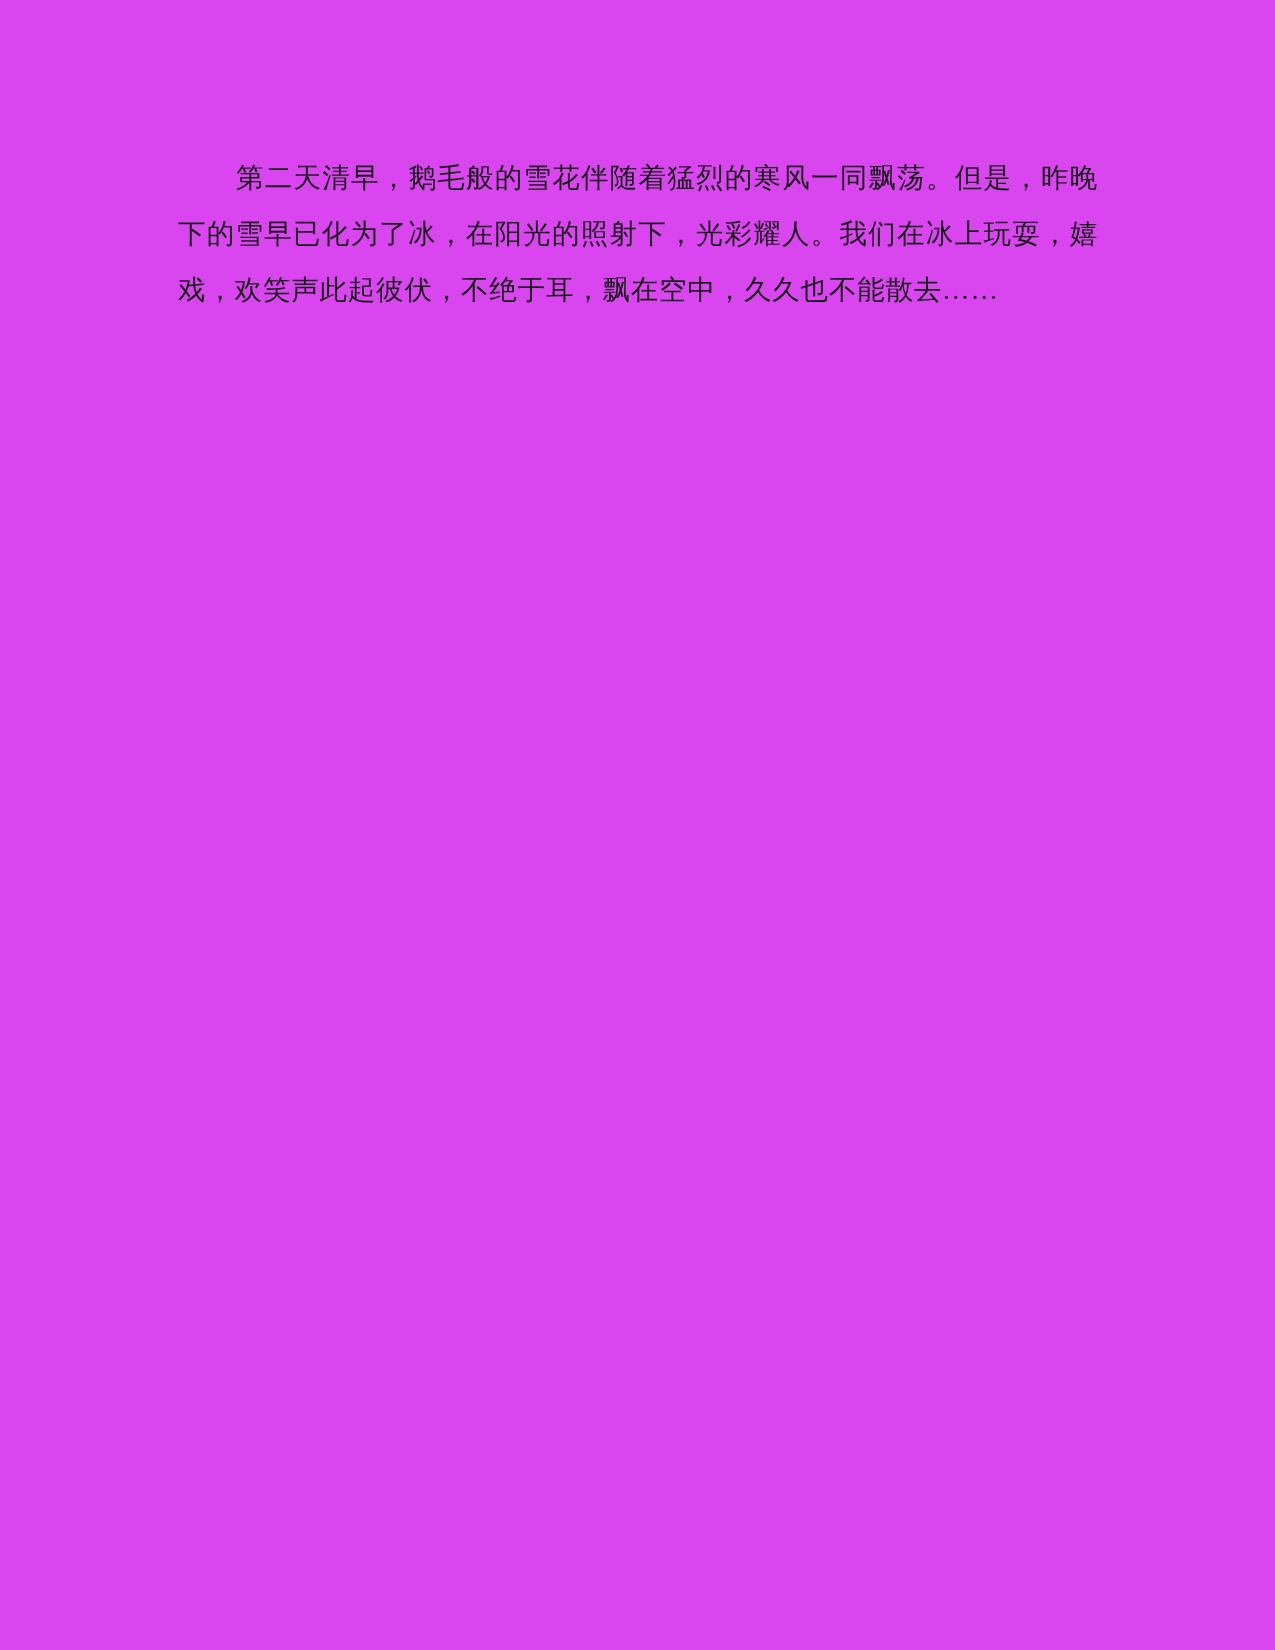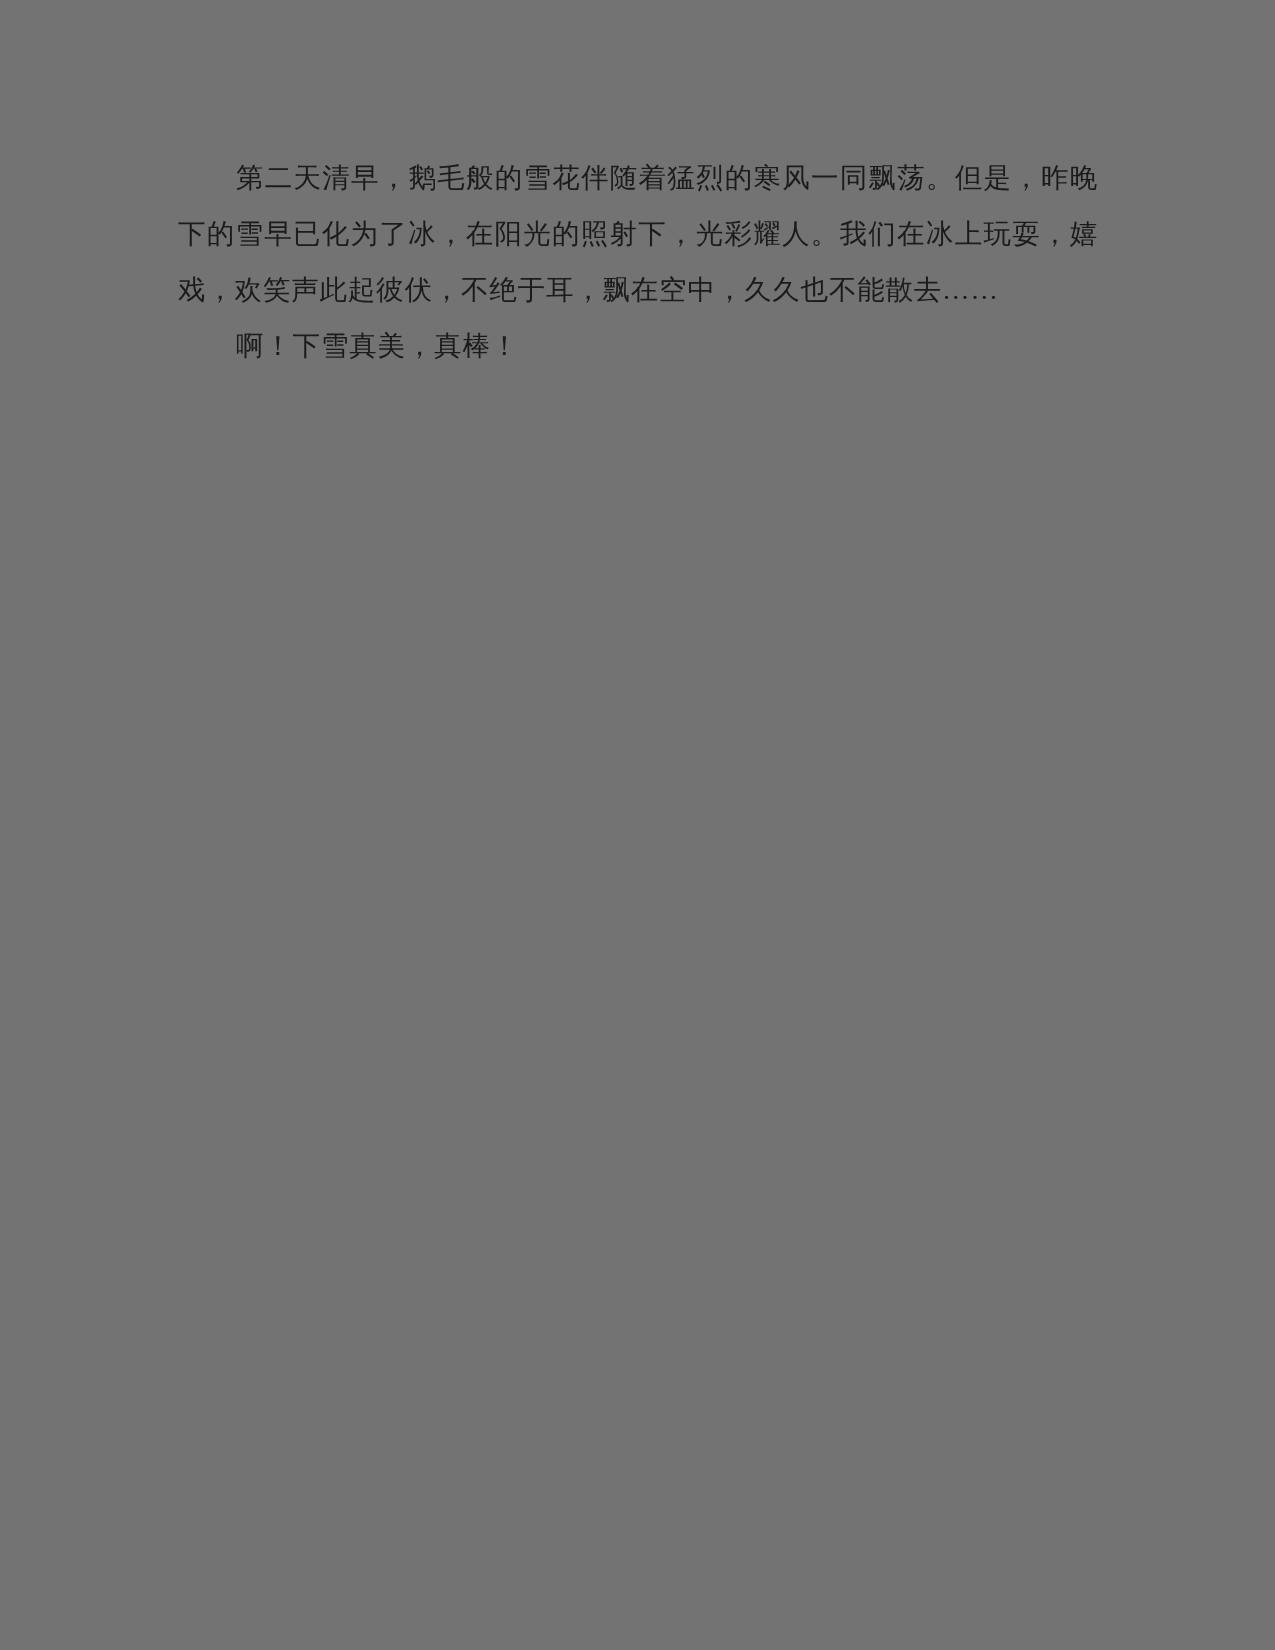--- a/index.html
+++ b/index.html
@@ -21,7 +21,7 @@
     left: 0;
     width: 1275px;
     height: 1650px;
-    background: #737373;
+    background: #d946ef;
     box-sizing: border-box;
     padding: 150px 178px 4px 178px;
   }

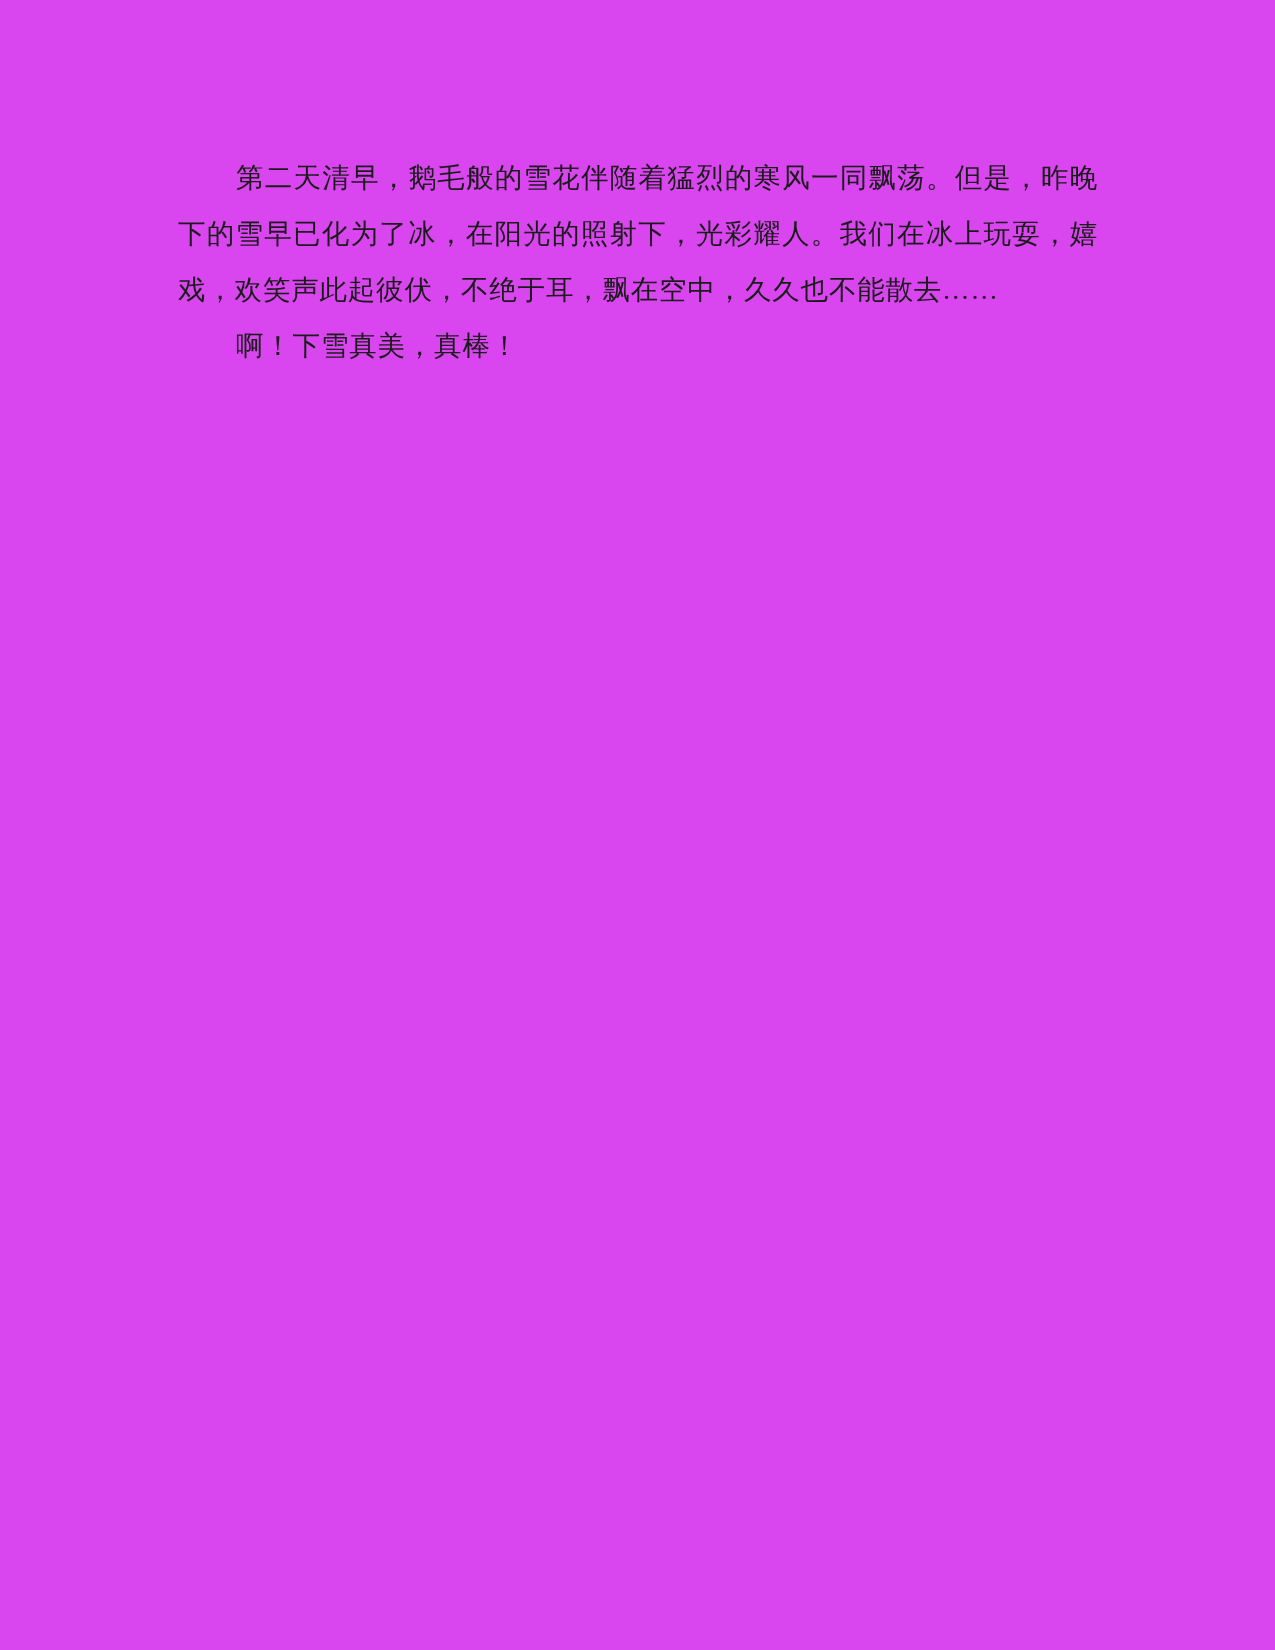--- a/index.html
+++ b/index.html
@@ -49,7 +49,6 @@
 <div class="page">
   <div class="doc-body">
     <p class="para">第二天清早，鹅毛般的雪花伴随着猛烈的寒风一同飘荡。但是，昨晚下的雪早已化为了冰，在阳光的照射下，光彩耀人。我们在冰上玩耍，嬉戏，欢笑声此起彼伏，不绝于耳，飘在空中，久久也不能散去……</p>
-    <p class="para">啊！下雪真美，真棒！</p>
   </div>
 </div>
 

